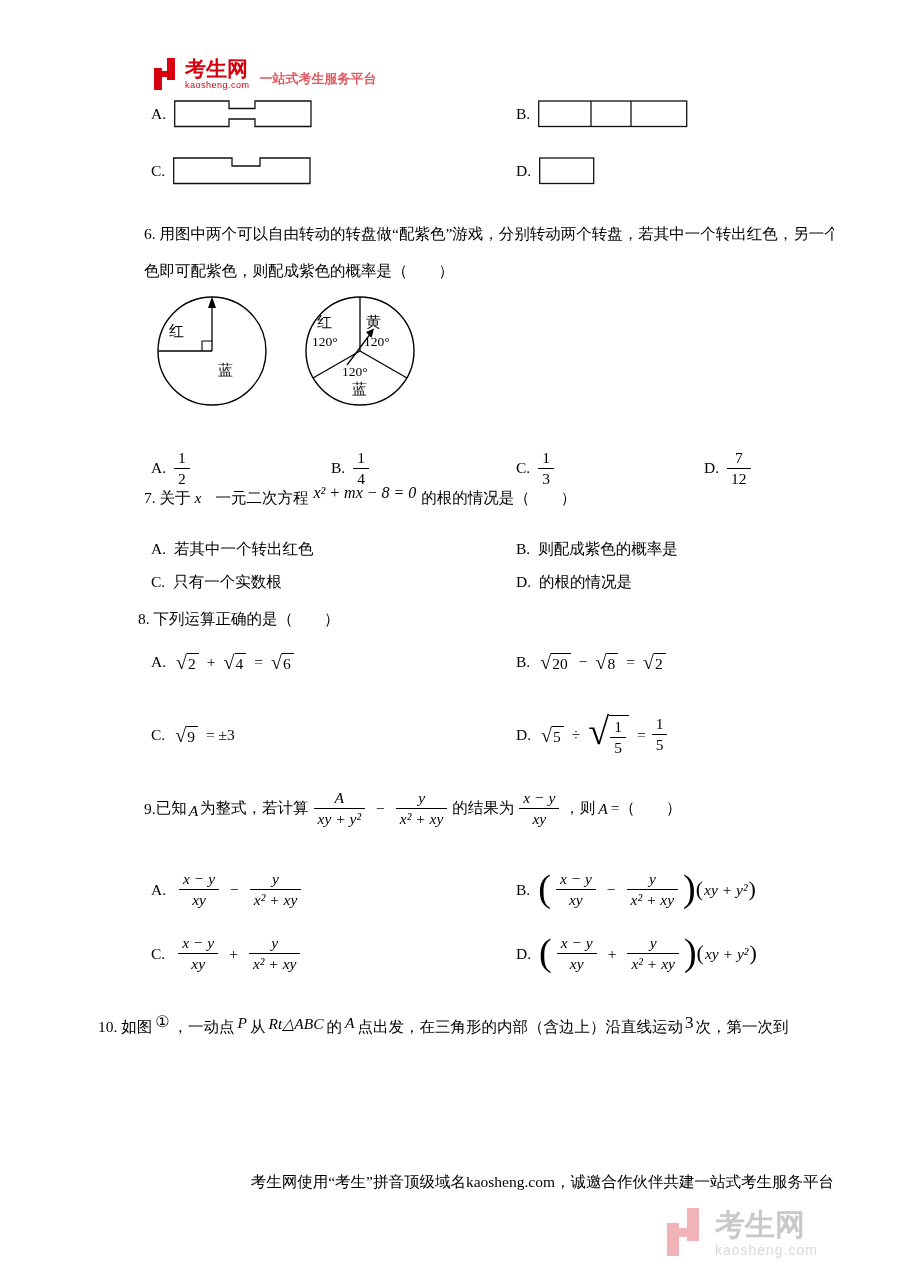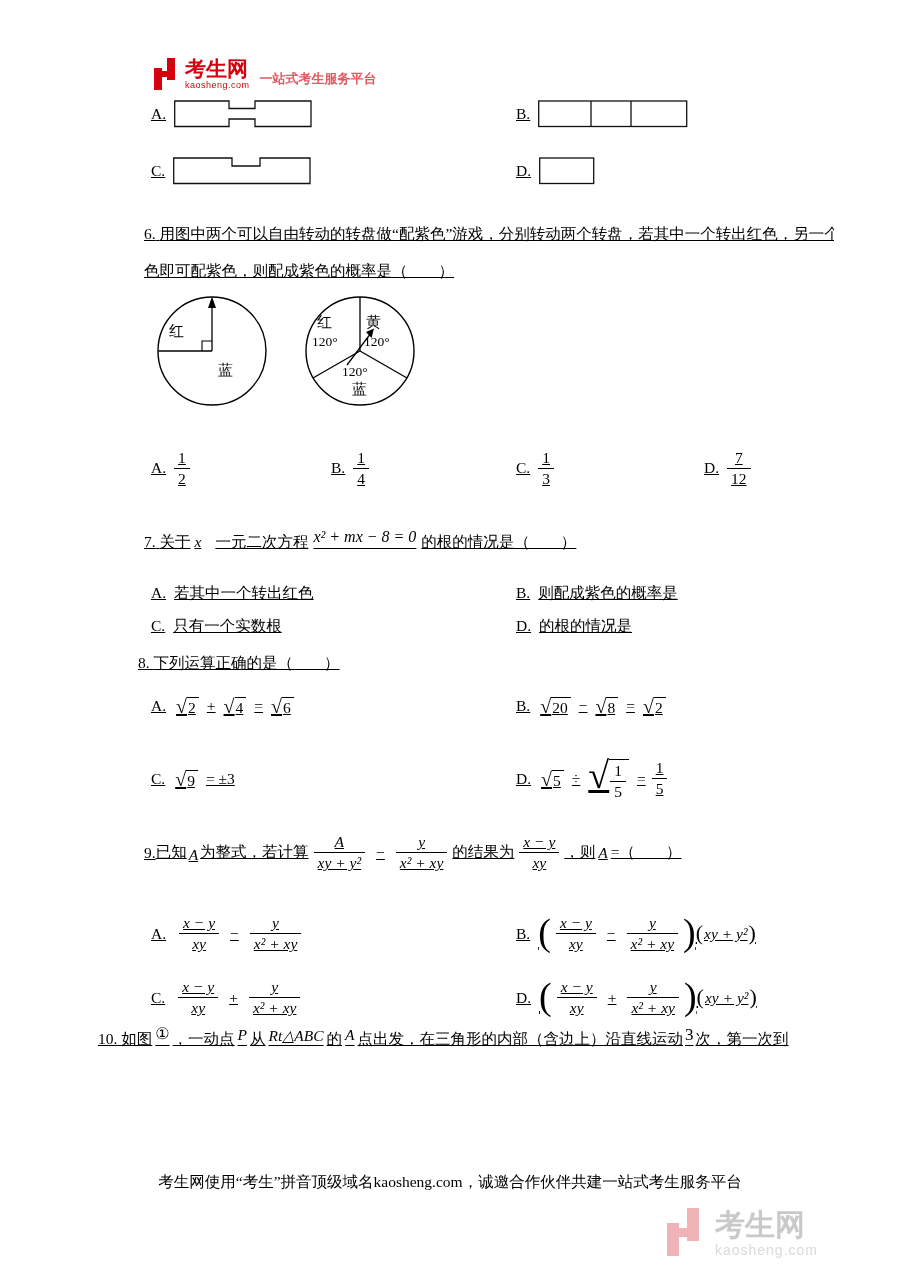--- a/index.html
+++ b/index.html
@@ -5,7 +5,7 @@
   * { box-sizing: border-box; }
   body { margin:0; background:#ffffff; }
   .page { position:relative; width:768px; height:1273px; margin:0 auto; background:#fff;
-          font-family:"Liberation Serif", serif; color:#000; font-size:15.5px; overflow:hidden;text-decoration:underline; }
+          font-family:"Liberation Serif", serif; color:#000; font-size:15.5px; overflow:hidden; }
 
   
   .logo { position:absolute; top:58px; left:88px; display:flex; align-items:flex-start; }

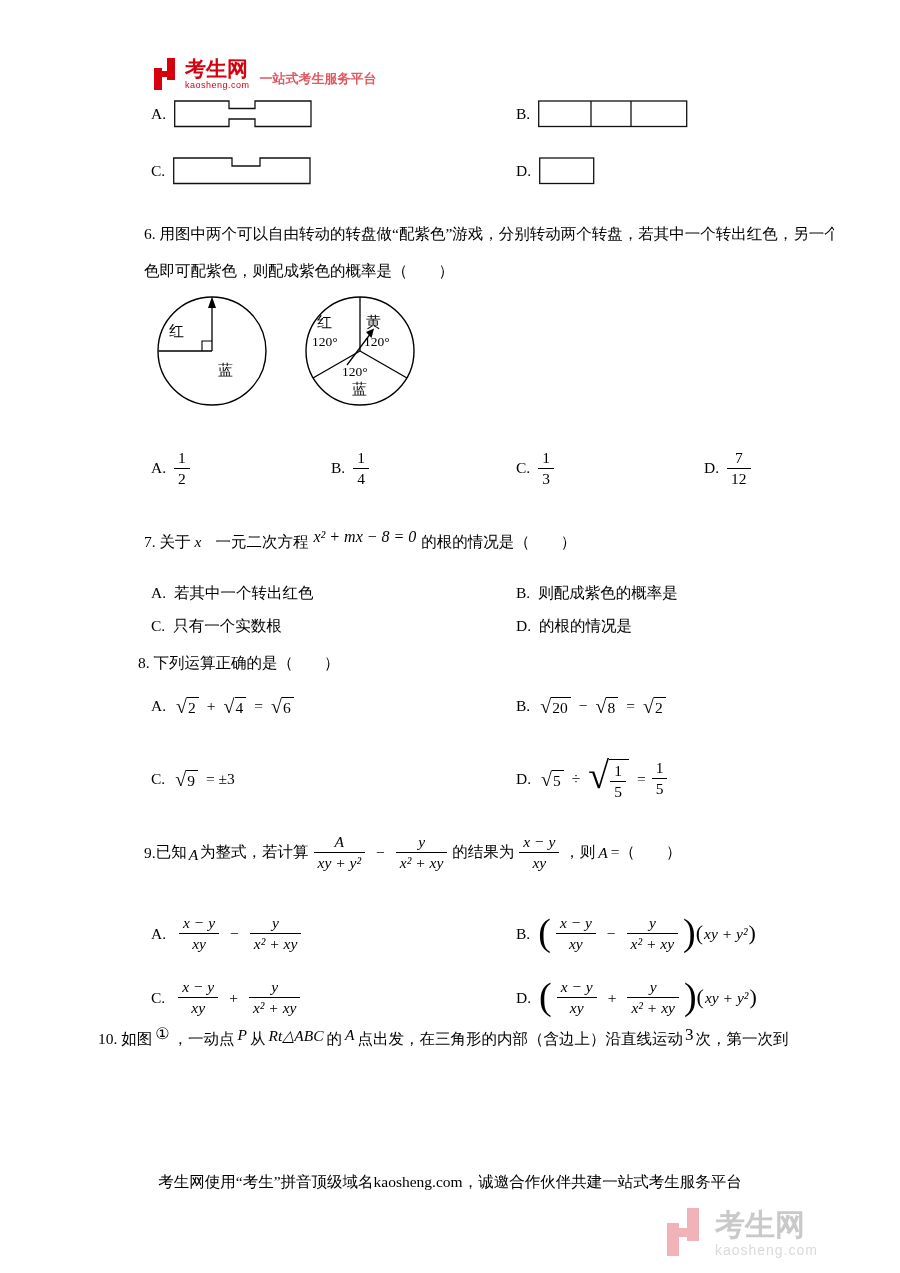--- a/index.html
+++ b/index.html
@@ -50,7 +50,7 @@
   .meq { margin:0 6px; }
   .eq { font-style:italic; position:relative; top:-5px; margin:0 5px; font-size:16px; }
 
-  .q7line { margin-top:44px; padding-left:78px; }
+  .q7line { padding-left:78px; }
   .q7line .xvar { margin:0 14px 0 4px; }
   .optrow1 { margin-top:30px; }
   .optrow2 { margin-top:12px; }

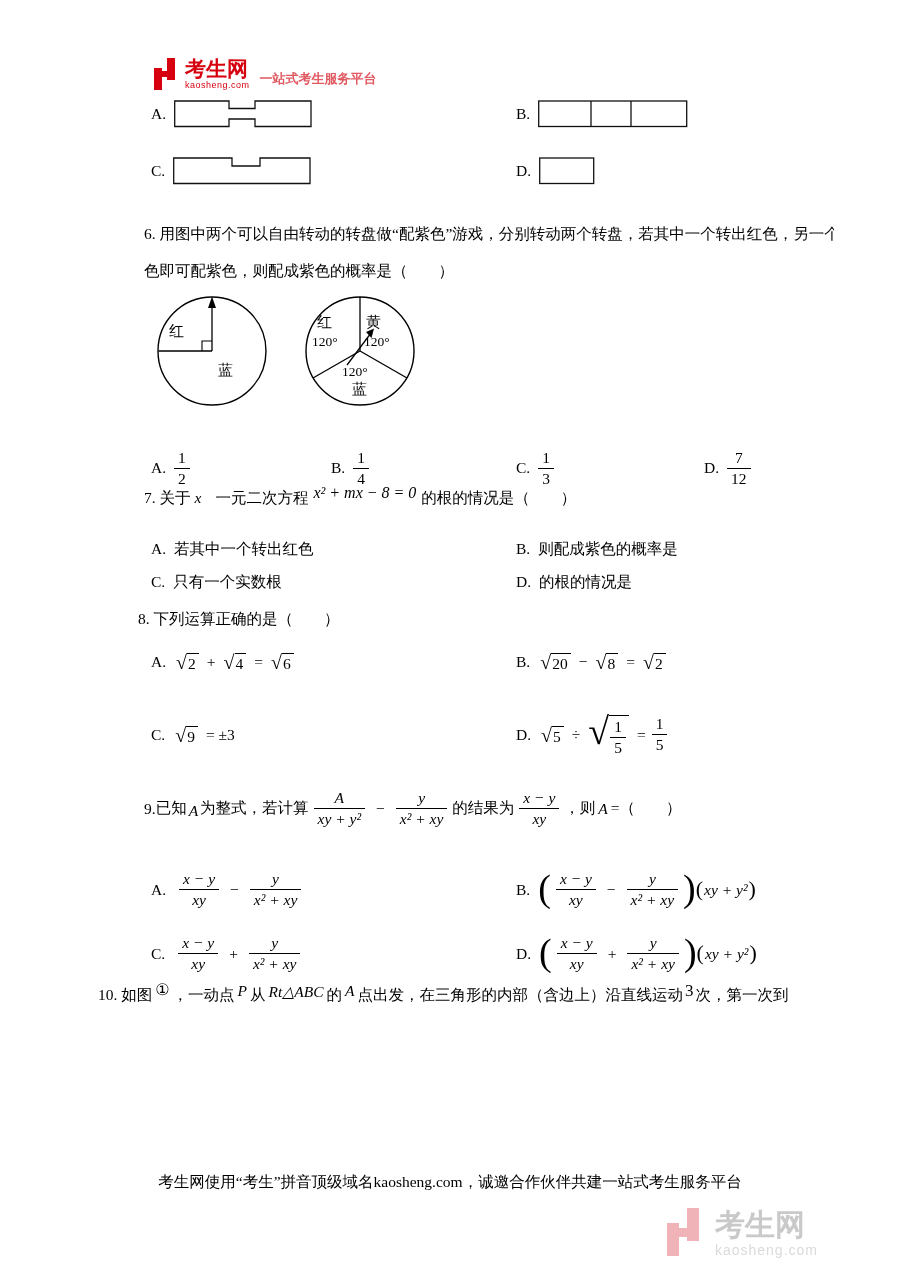--- a/index.html
+++ b/index.html
@@ -74,7 +74,7 @@
   .bp2 { font-size:22px; line-height:22px; position:relative; top:-1px; }
   .tail { margin:0 1px; }
 
-  .q10line { padding-left:32px; line-height:30px; }
+  .q10line { margin-top:32px; padding-left:32px; line-height:30px; }
   .fig1 { position:relative; top:-5px; font-size:16px; margin:0 3px; }
   .rt { font-style:italic; position:relative; top:-3px; margin:0 3px; }
   .pvar { font-style:italic; position:relative; top:-4px; margin:0 3px; }

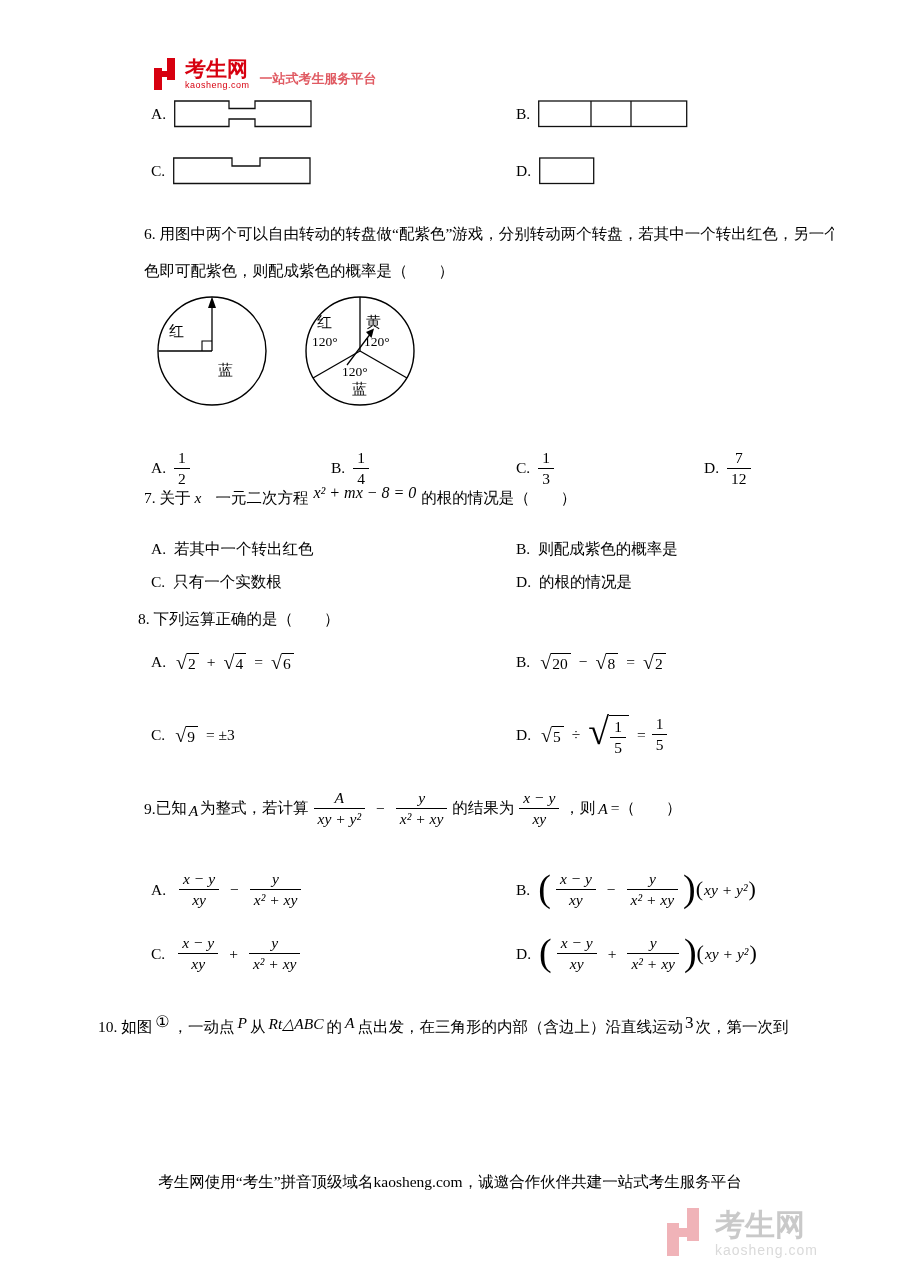--- a/index.html
+++ b/index.html
@@ -80,7 +80,7 @@
   .pvar { font-style:italic; position:relative; top:-4px; margin:0 3px; }
   .n3 { position:relative; top:-4px; font-size:17px; margin:0 2px; }
 
-  .footer { position:absolute; top:1172px; left:0; width:100%; text-align:center; font-size:15.5px; }
+  .footer { position:absolute; top:1172px; left:0; width:100%; text-align:right; font-size:15.5px; }
 
   
   .wm { position:absolute; top:1208px; right:16px; display:flex; align-items:flex-start; }

